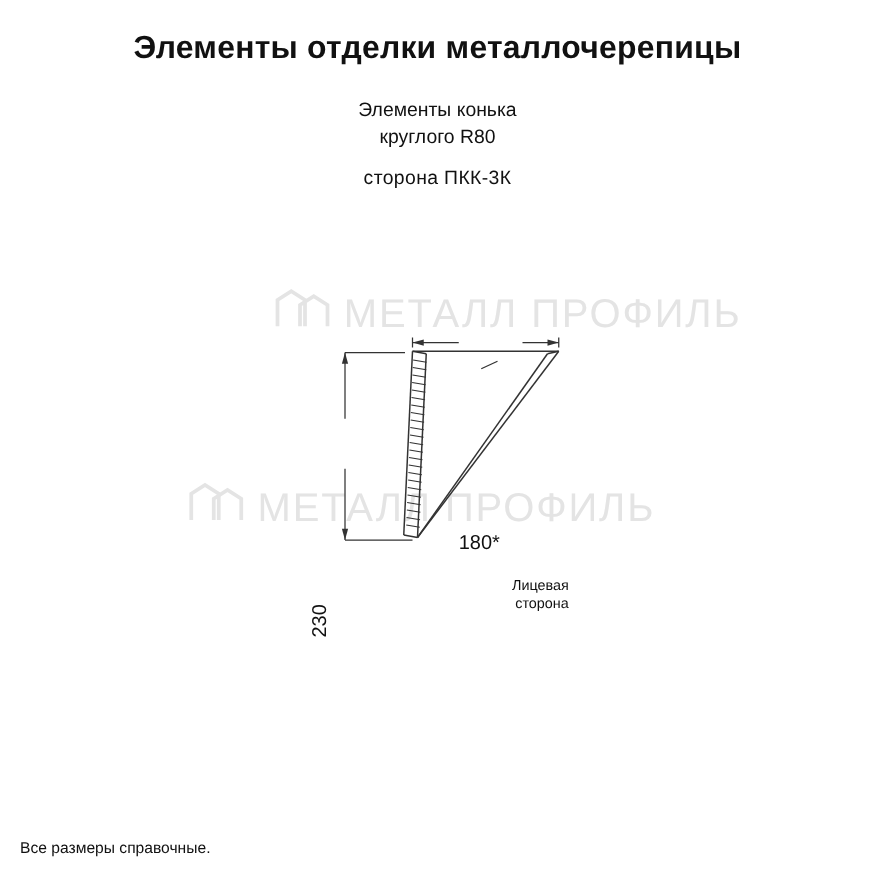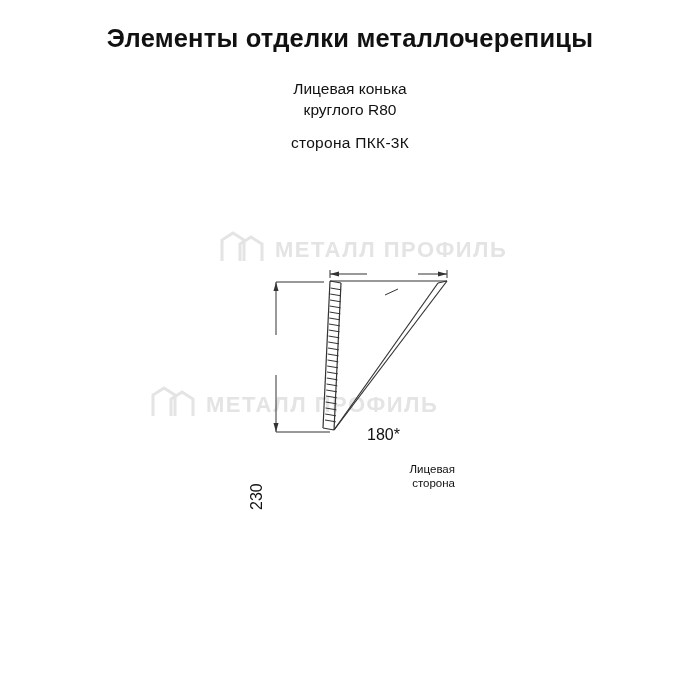--- a/index.html
+++ b/index.html
@@ -115,7 +115,7 @@
 <div class="page">
 
   <div class="title">Элементы отделки металлочерепицы</div>
-  <div class="subtitle sub1">Лицевая конька</div>
+  <div class="subtitle sub1">Элементы конька</div>
   <div class="subtitle sub2">круглого R80</div>
   <div class="subtitle sub3">сторона   ПКК-3К</div>
 

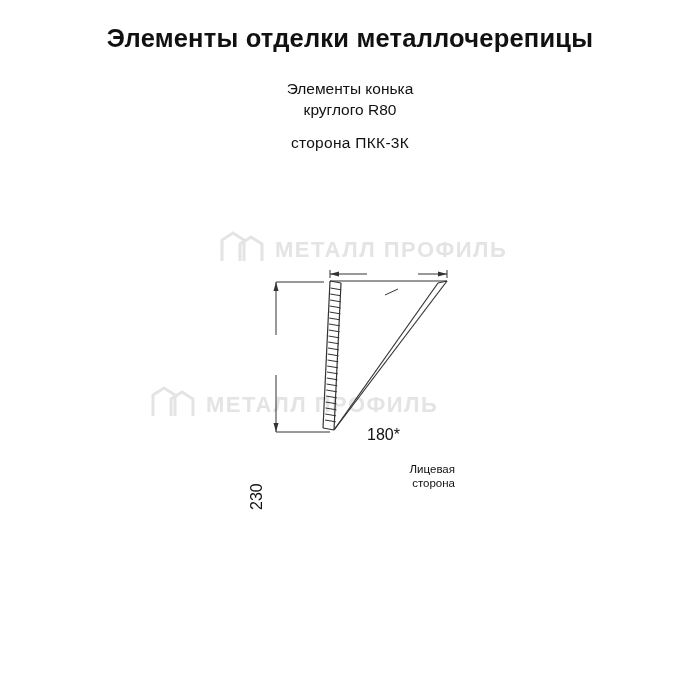--- a/index.html
+++ b/index.html
@@ -48,8 +48,8 @@
   .wm {
     position: absolute;
     color: #e4e4e4;
-    font-weight: bold;
-    font-size: 22px;
+    font-weight: normal;
+    font-size: 32px;
     letter-spacing: 1.5px;
     white-space: nowrap;
     user-select: none;

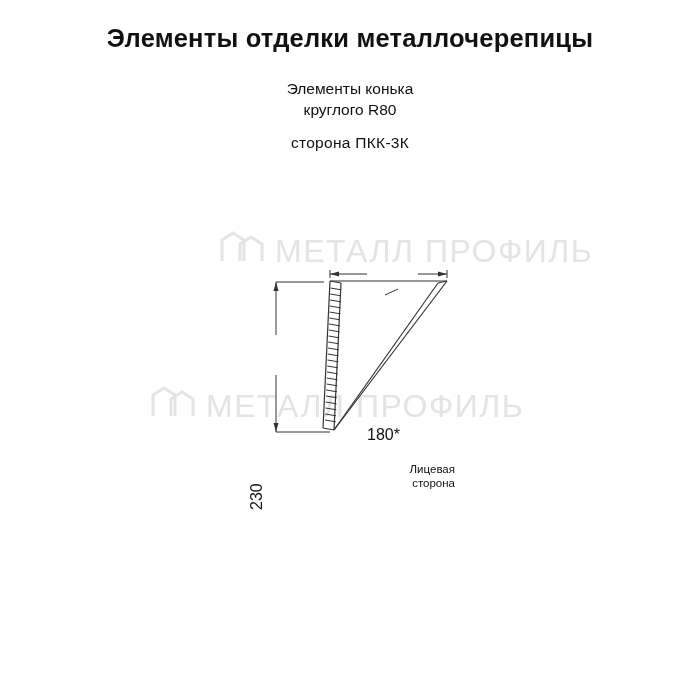--- a/index.html
+++ b/index.html
@@ -217,6 +217,7 @@
   </div>
 
   <div class="footer">
+    <div>Все размеры справочные.</div>
   </div>
 
 </div>

